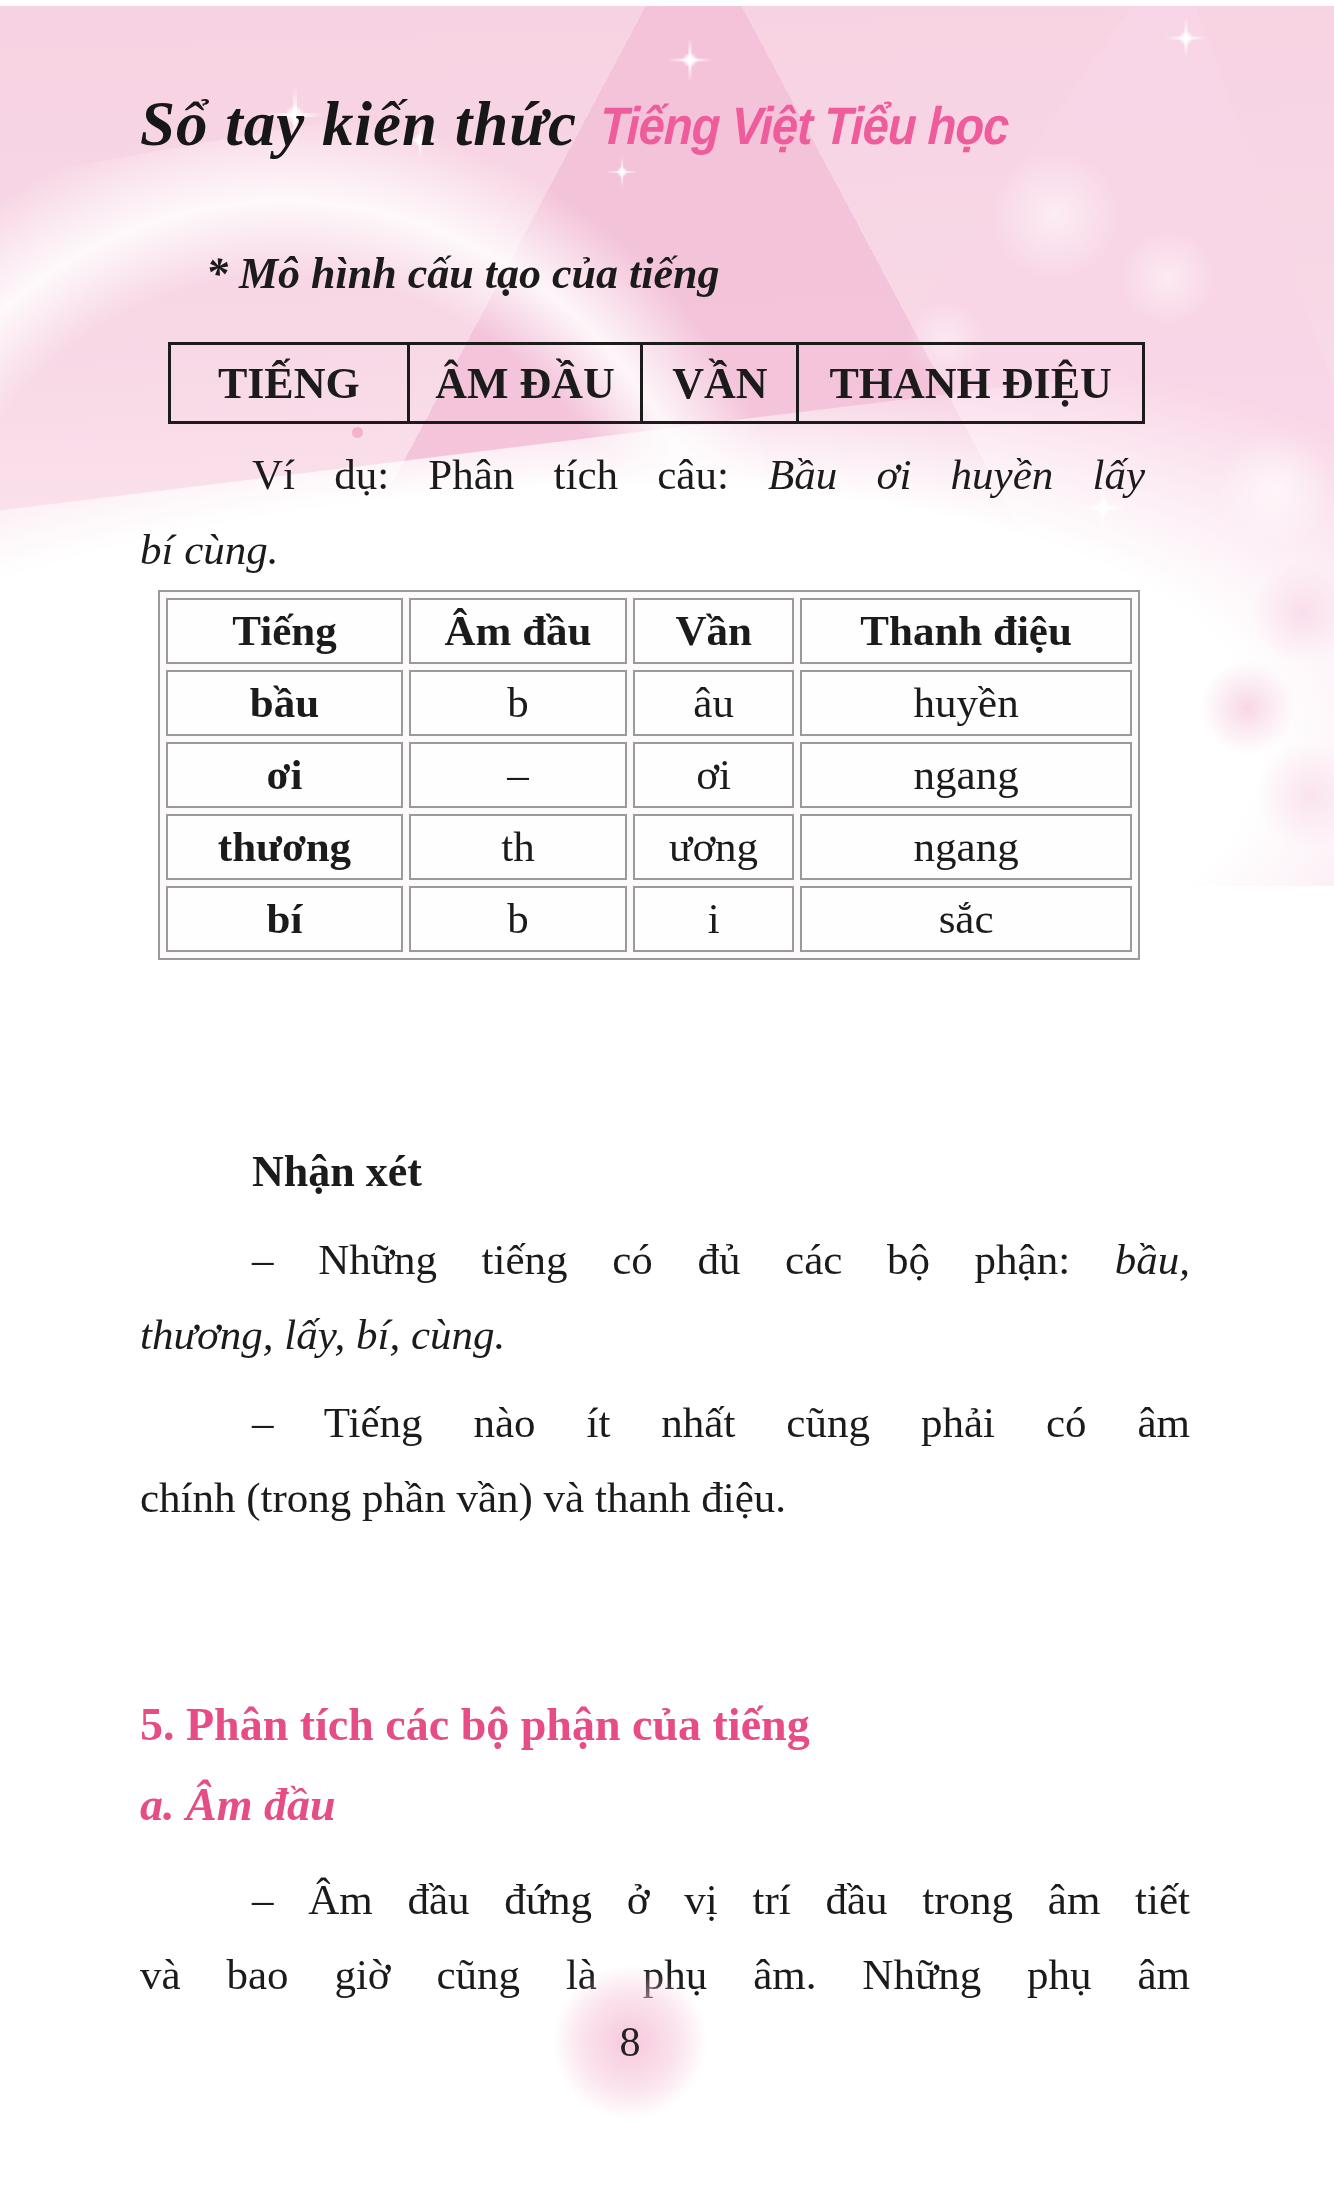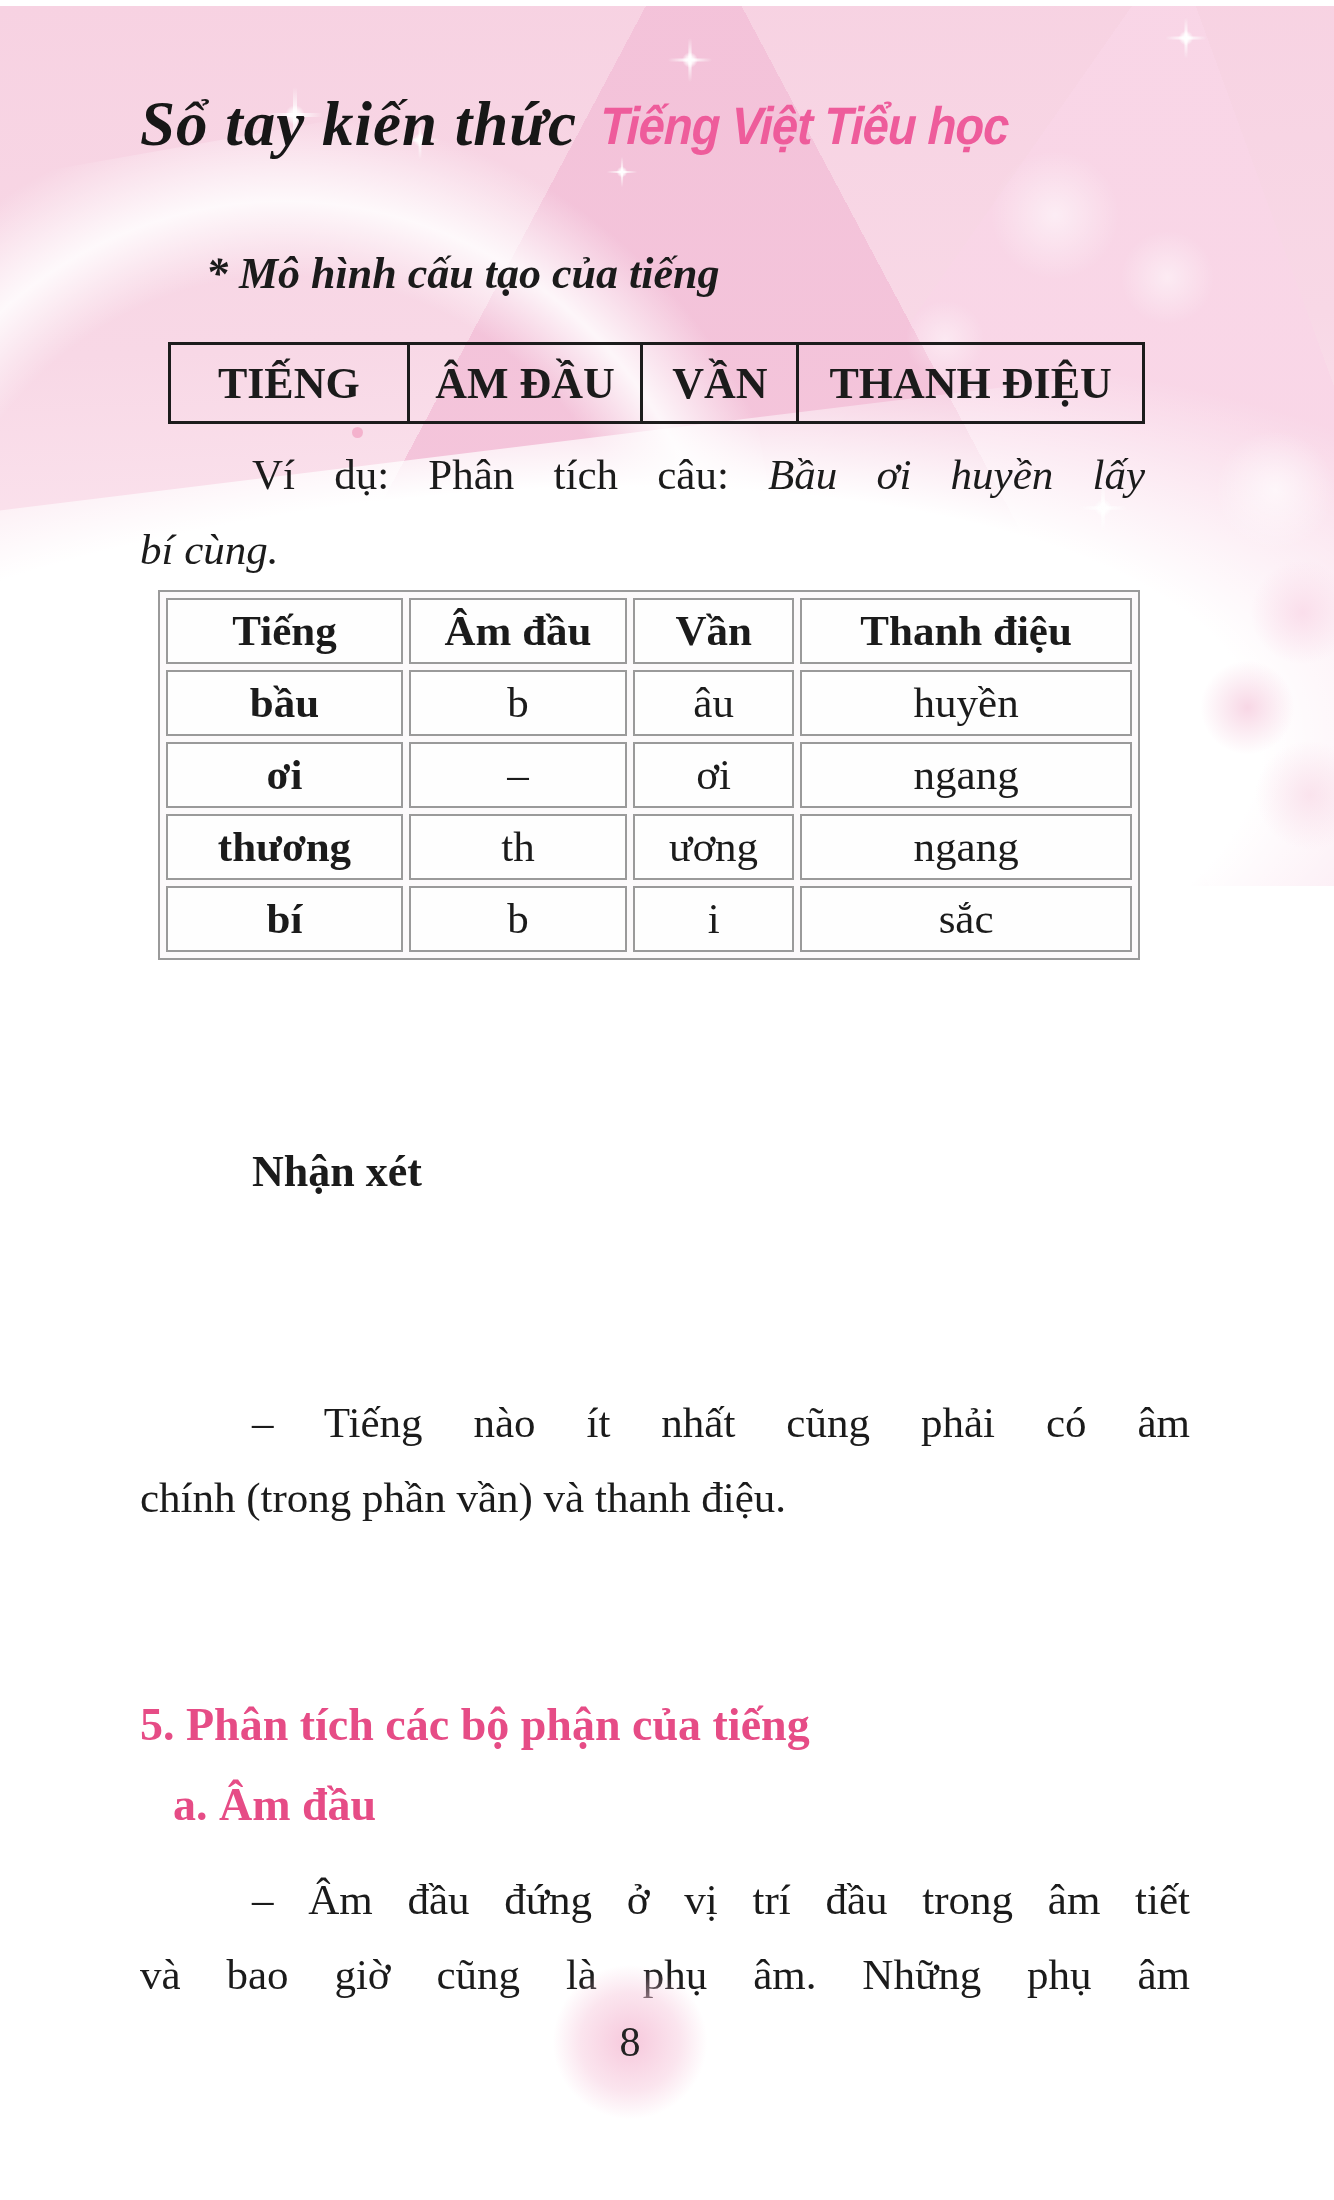--- a/index.html
+++ b/index.html
@@ -221,6 +221,12 @@
 
   <div class="abs remark-h">Nhận xét</div>
 
+  <div class="abs p1 para">
+    <div class="just indent">
+      <span>– Những tiếng có đủ các bộ phận: </span><span class="it">bầu,</span>
+    </div>
+    <div class="it">thương, lấy, bí, cùng.</div>
+  </div>
 
   <div class="abs p2 para">
     <div class="just indent">– Tiếng nào ít nhất cũng phải có âm</div>

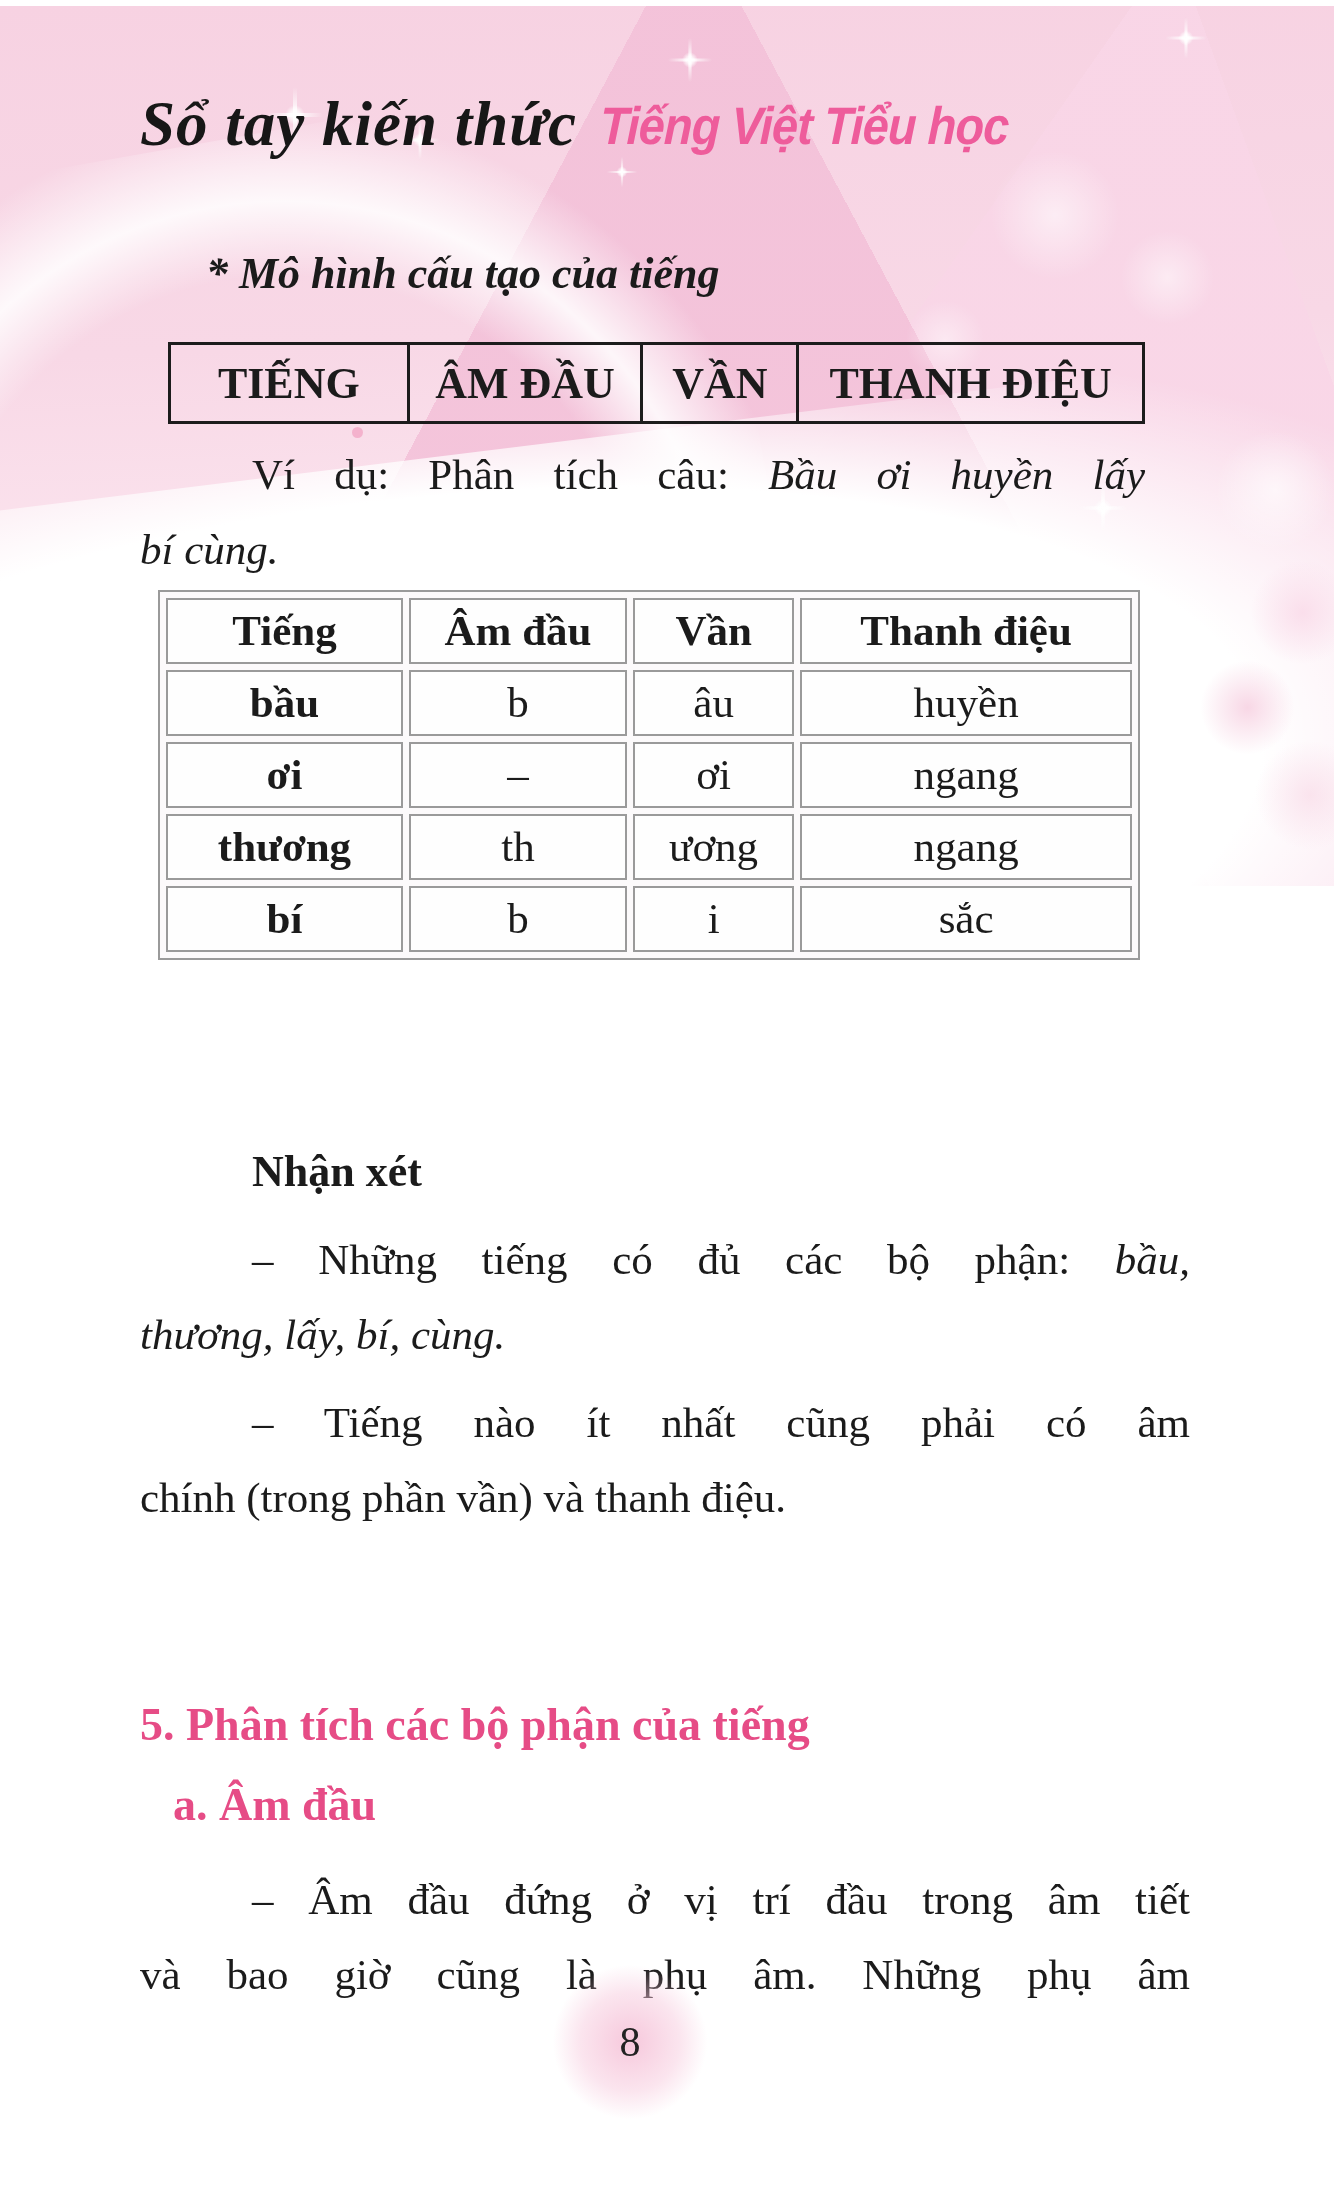--- a/index.html
+++ b/index.html
@@ -99,7 +99,7 @@
   .p2{left:140px;top:1385px;width:1050px;}
   .p3{left:140px;top:1540px;width:1050px;}
   .s5h{left:140px;top:1698px;font-size:46px;font-weight:bold;color:var(--heading-pink);white-space:nowrap;}
-  .sah{left:140px;top:1778px;font-size:46px;font-weight:bold;color:var(--heading-pink);white-space:nowrap;margin-left:33px;}
+  .sah{left:140px;top:1778px;font-size:46px;font-weight:bold;font-style:italic;color:var(--heading-pink);white-space:nowrap;}
   .p5{left:140px;top:1862px;width:1050px;}
   .pageno-glow{
     left:552px;top:1964px;width:156px;height:156px;border-radius:50%;

